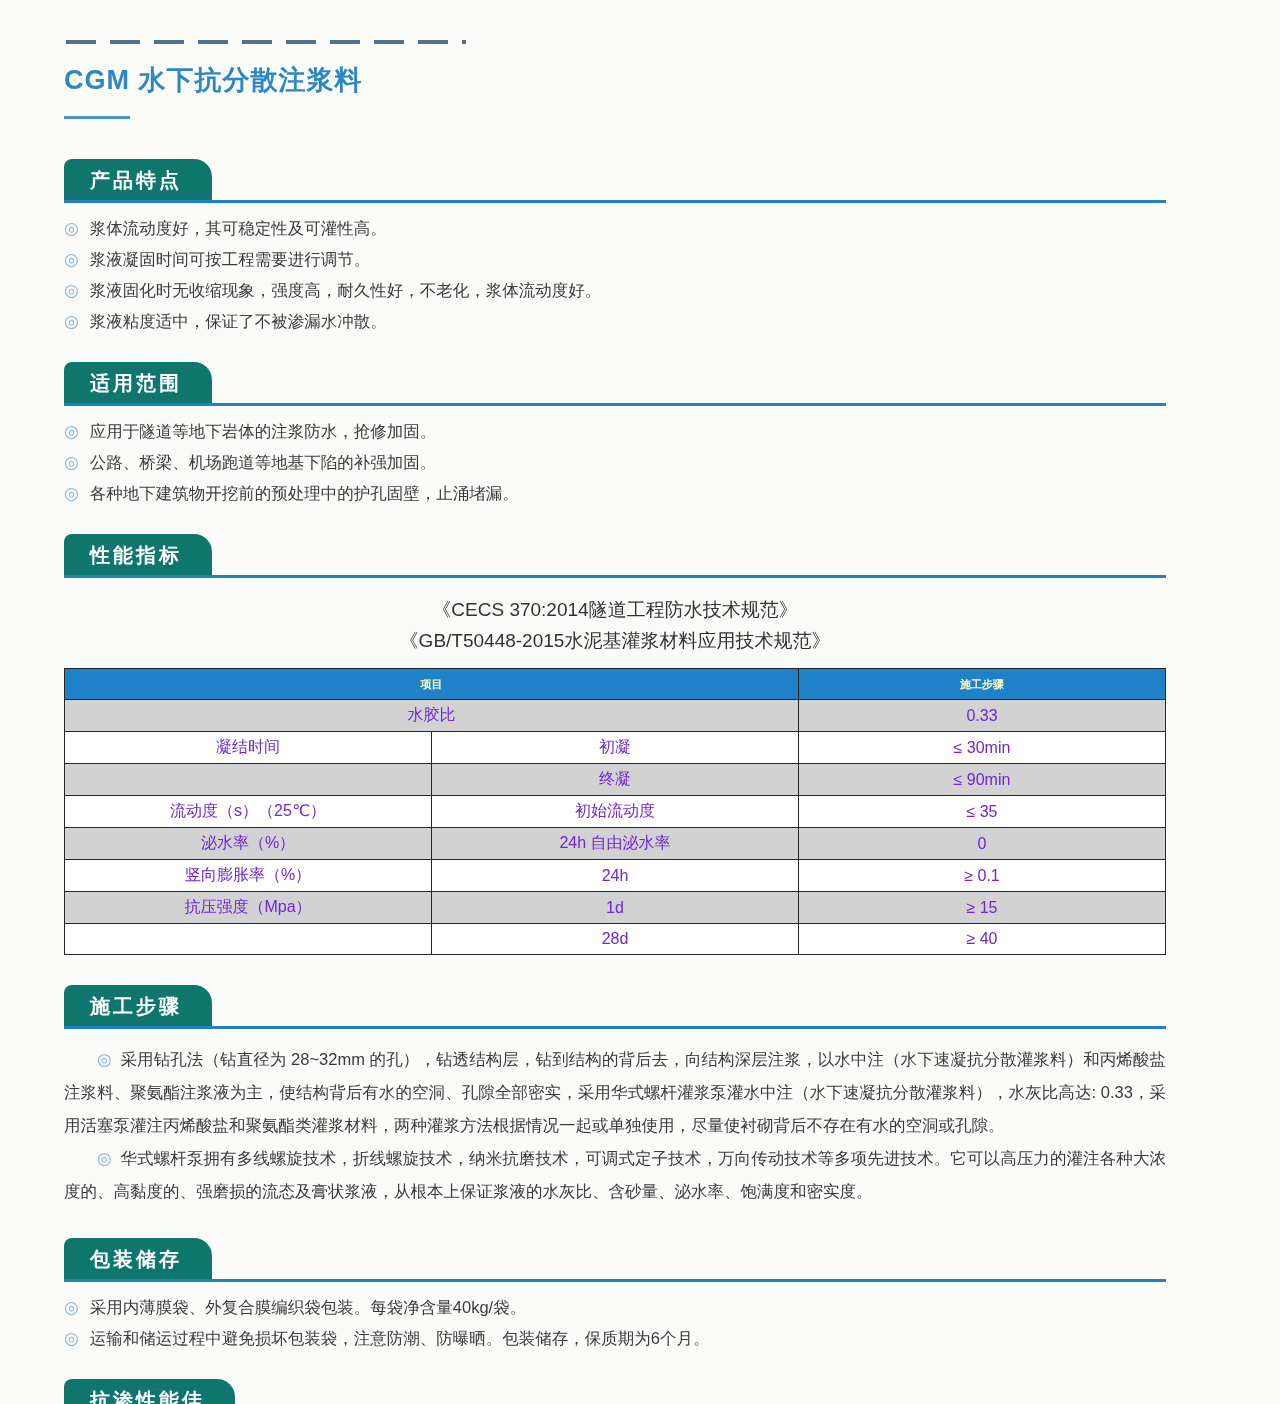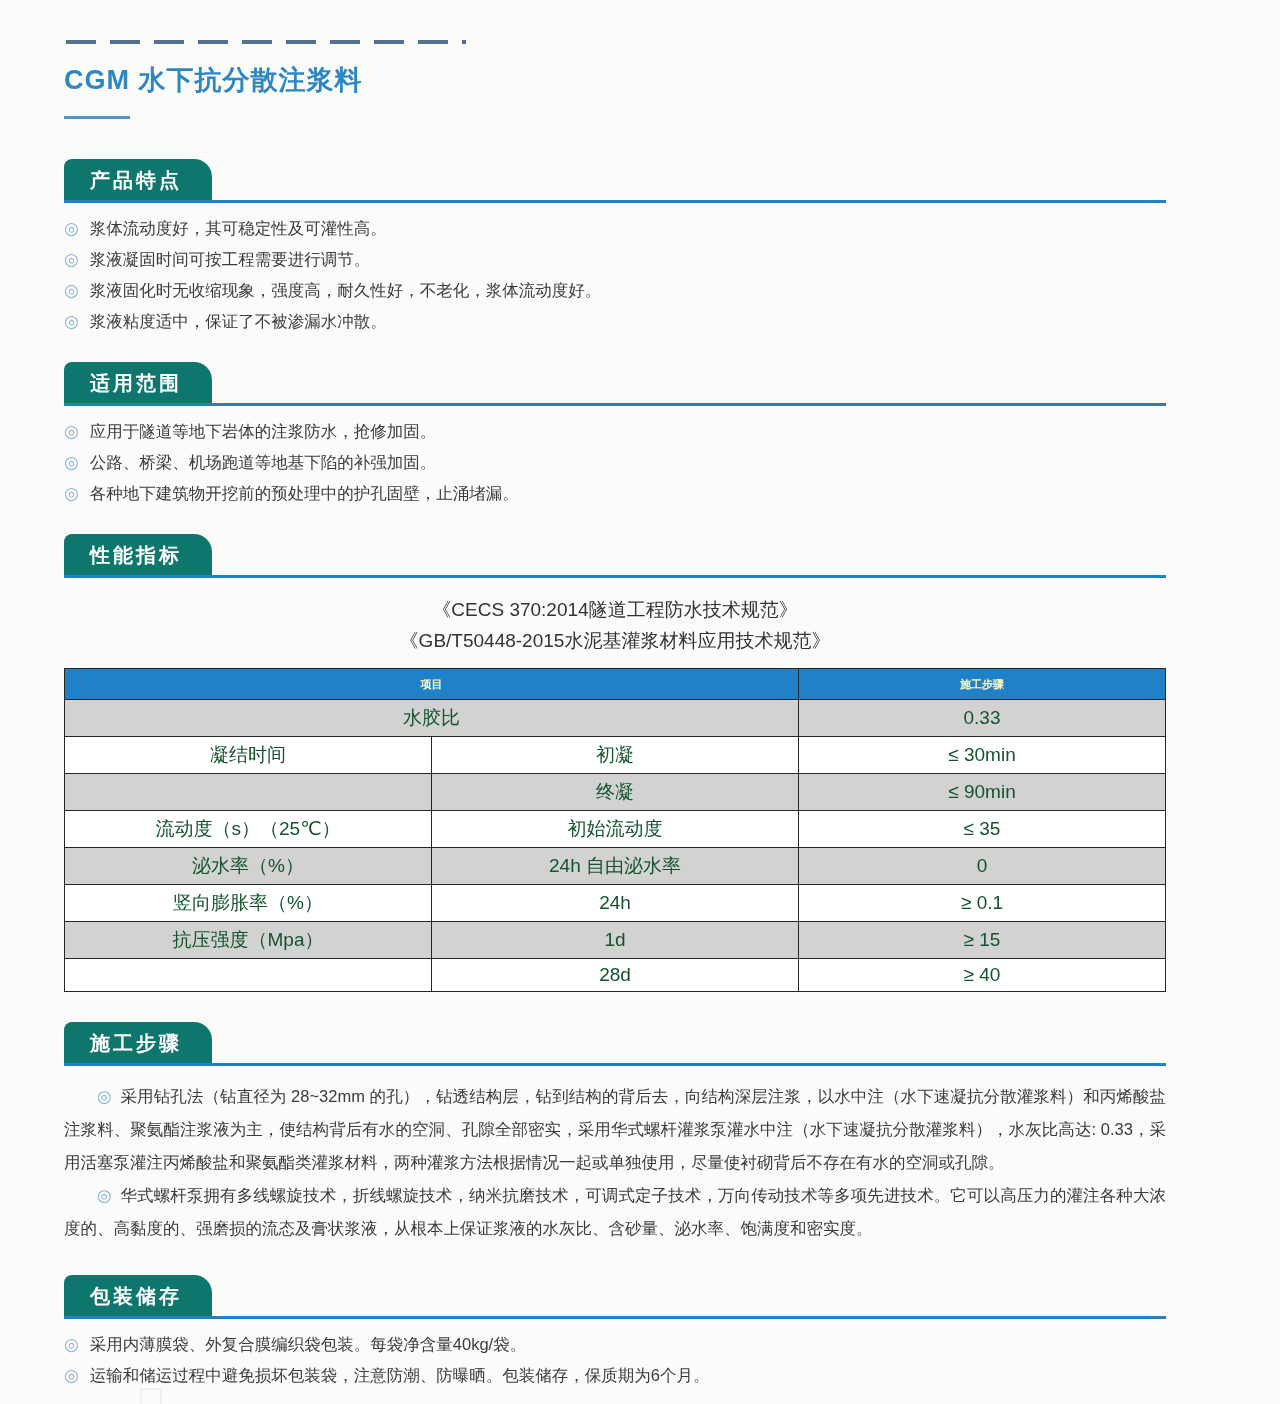--- a/index.html
+++ b/index.html
@@ -46,7 +46,7 @@
   table.perf col{width:33.33%;}
   table.perf th,table.perf td{
     border:1px solid #262626;text-align:center;vertical-align:middle;
-    font-size:19px;padding:5px 6px;height:20px;color:#14532d;
+    font-size:16px;padding:5px 6px;height:20px;color:#6d28d9;
   }
   table.perf th{background:#1f82c8;color:#fef9c3;font-weight:bold;font-size:11px;}
   tr.shade td{background:#d2d2d2;}

